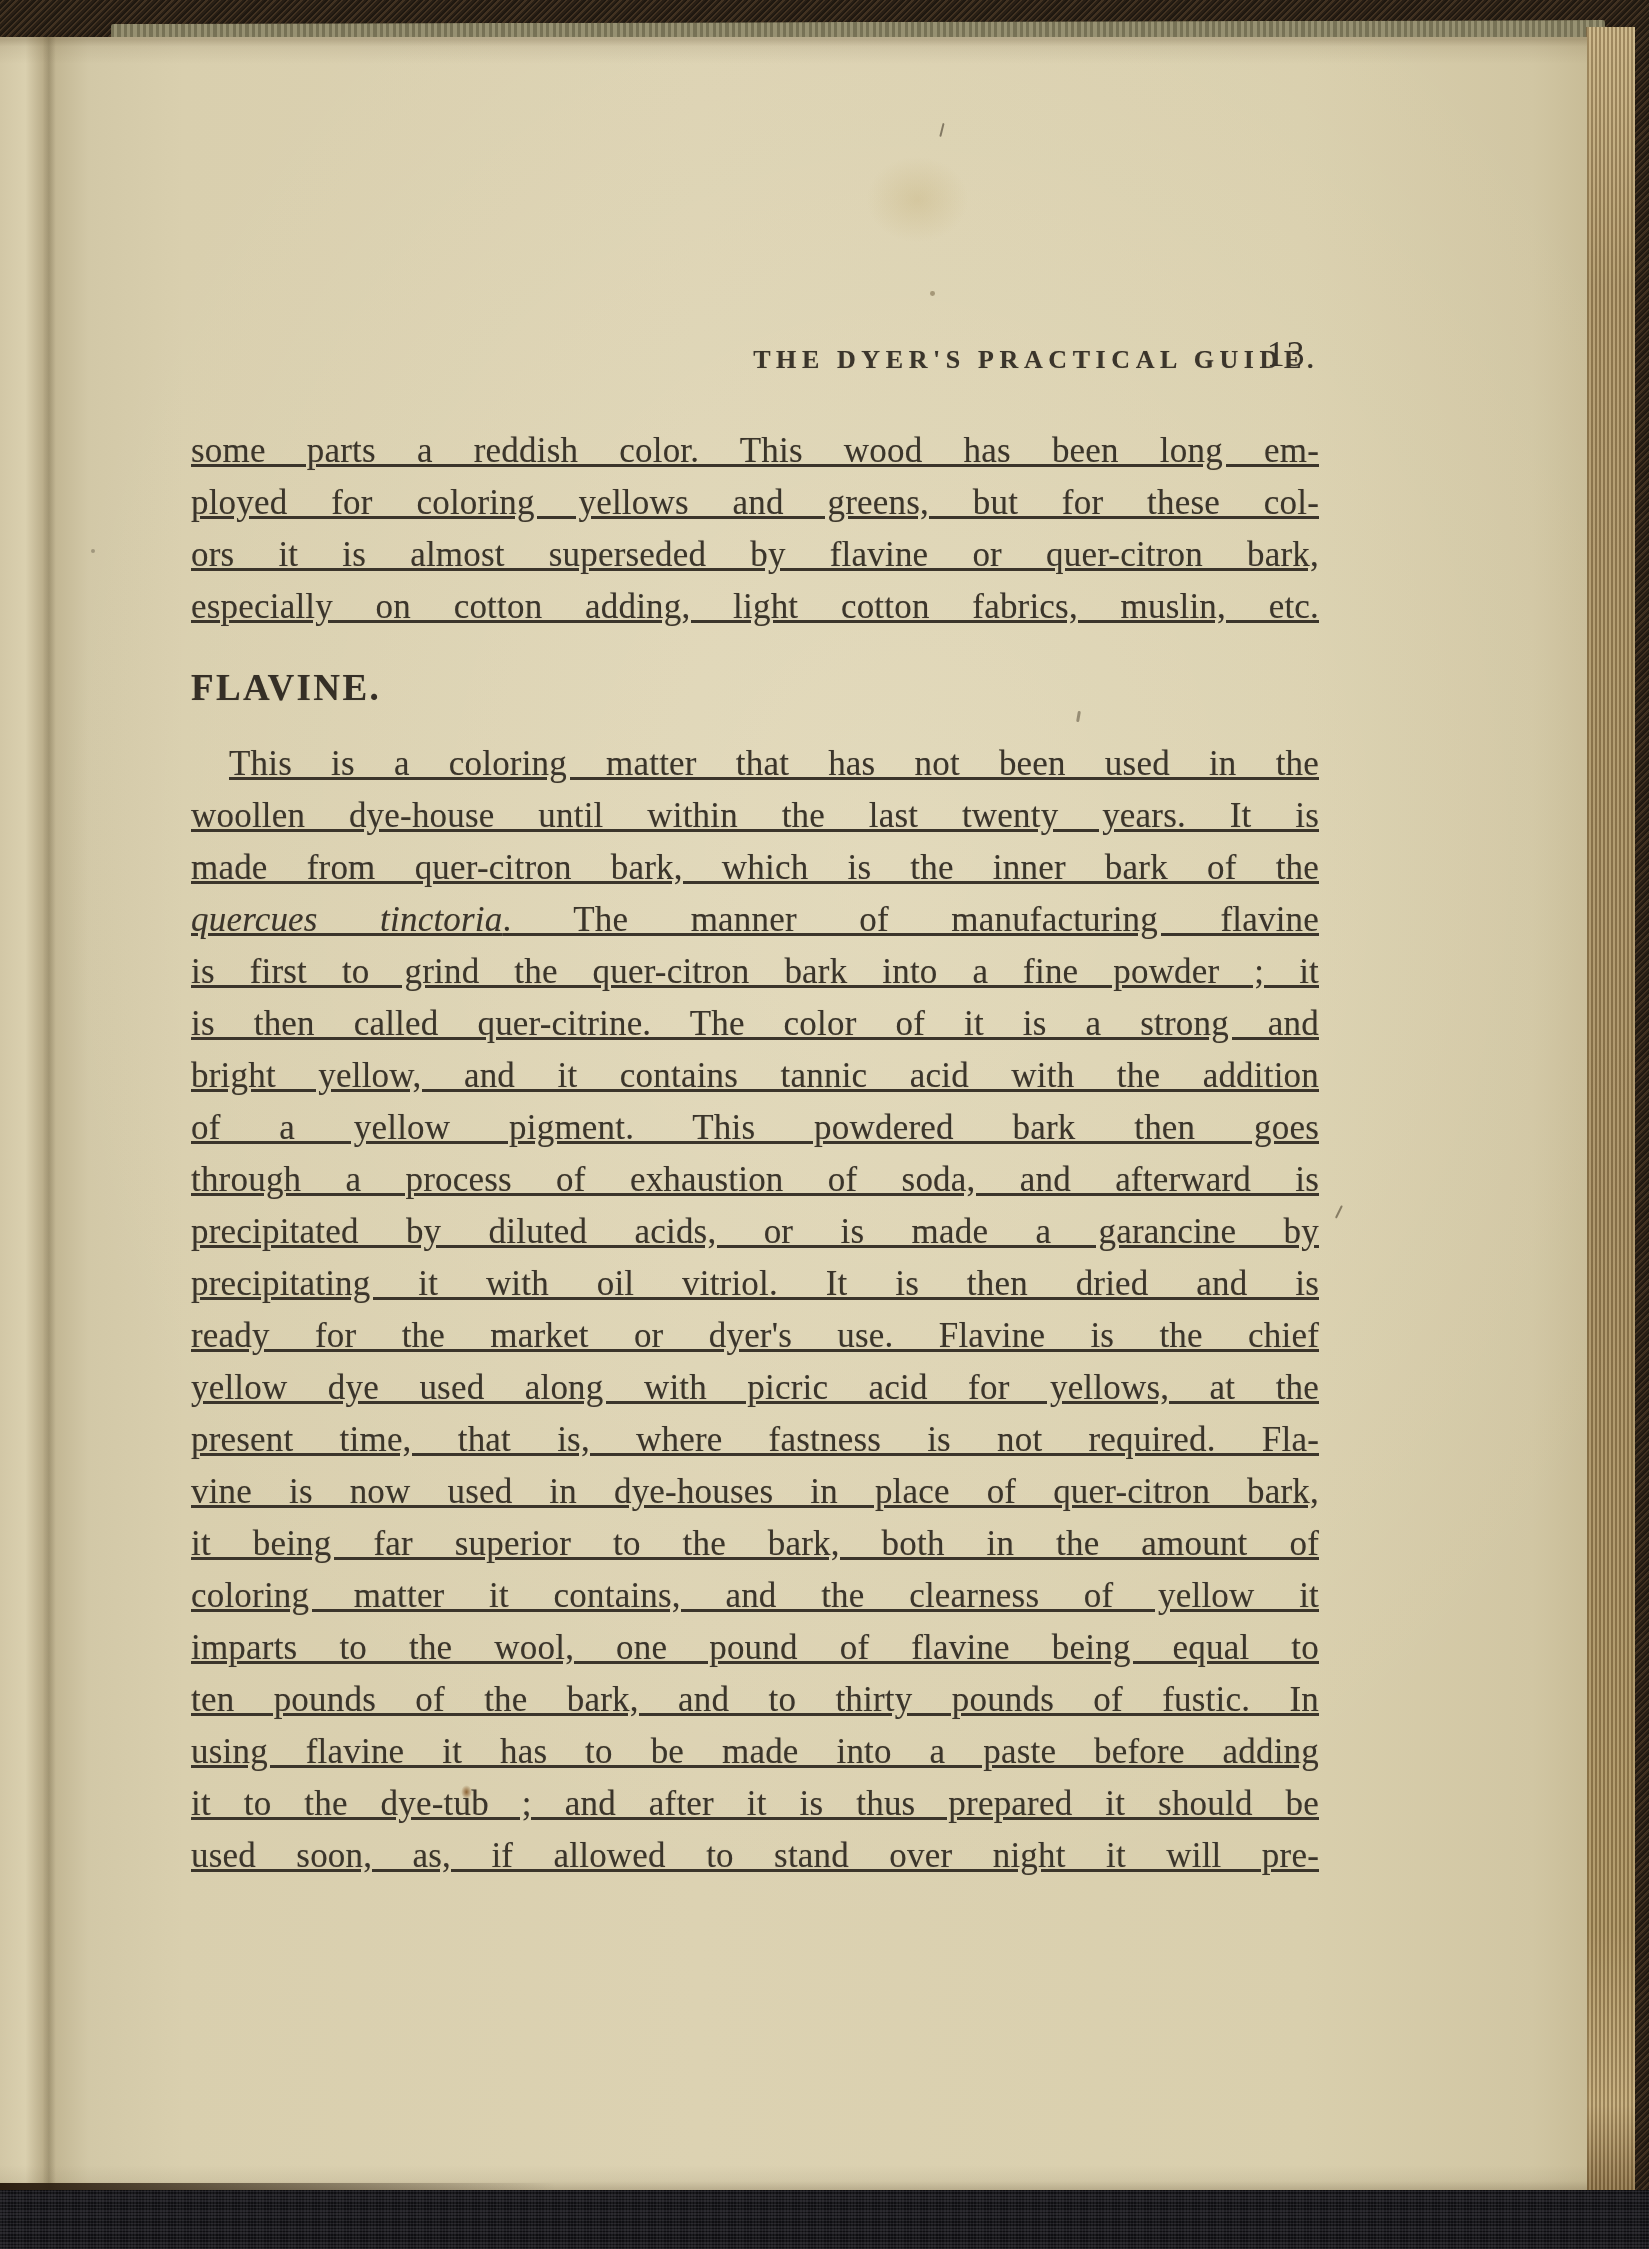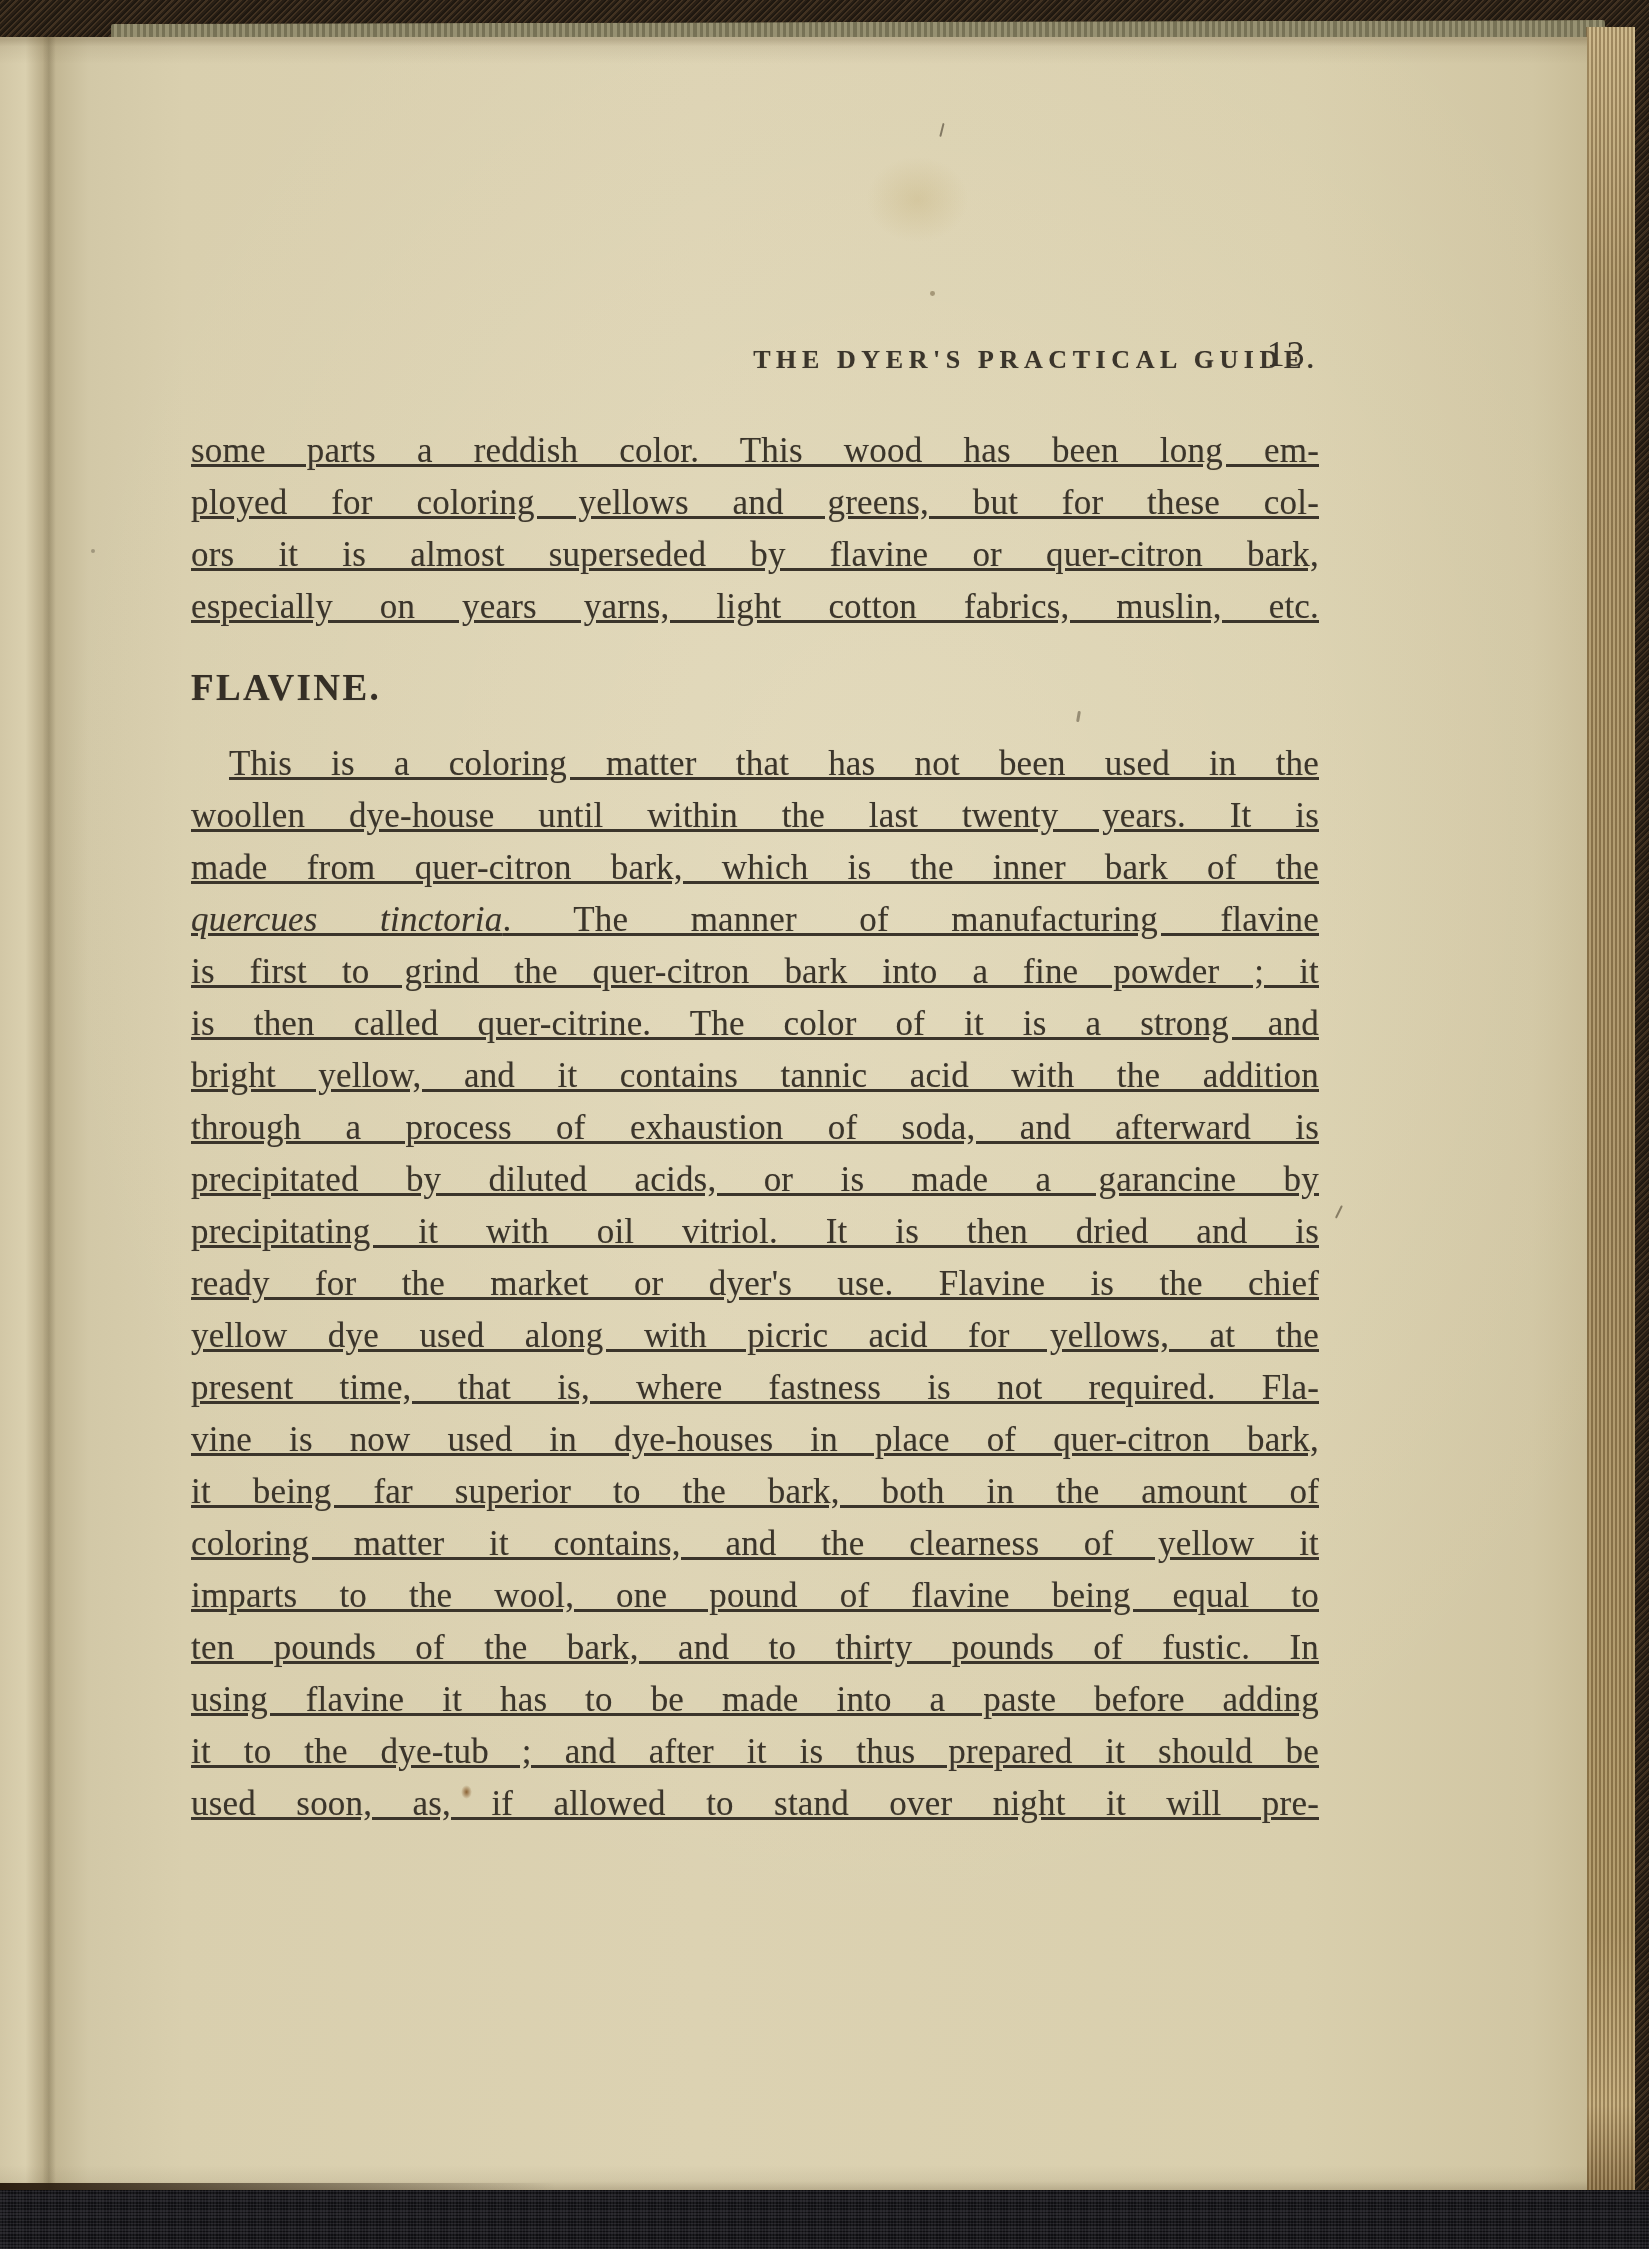--- a/index.html
+++ b/index.html
@@ -207,7 +207,7 @@
           <div class="text-line">some parts a reddish color. This wood has been long em-</div>
           <div class="text-line">ployed for coloring yellows and greens, but for these col-</div>
           <div class="text-line">ors it is almost superseded by flavine or quer-citron bark,</div>
-          <div class="text-line">especially on years yarns, light cotton fabrics, muslin, etc.</div>
+          <div class="text-line">especially on cotton adding, light cotton fabrics, muslin, etc.</div>
         </div>
 
       <h2 class="section-heading">FLAVINE.</h2>

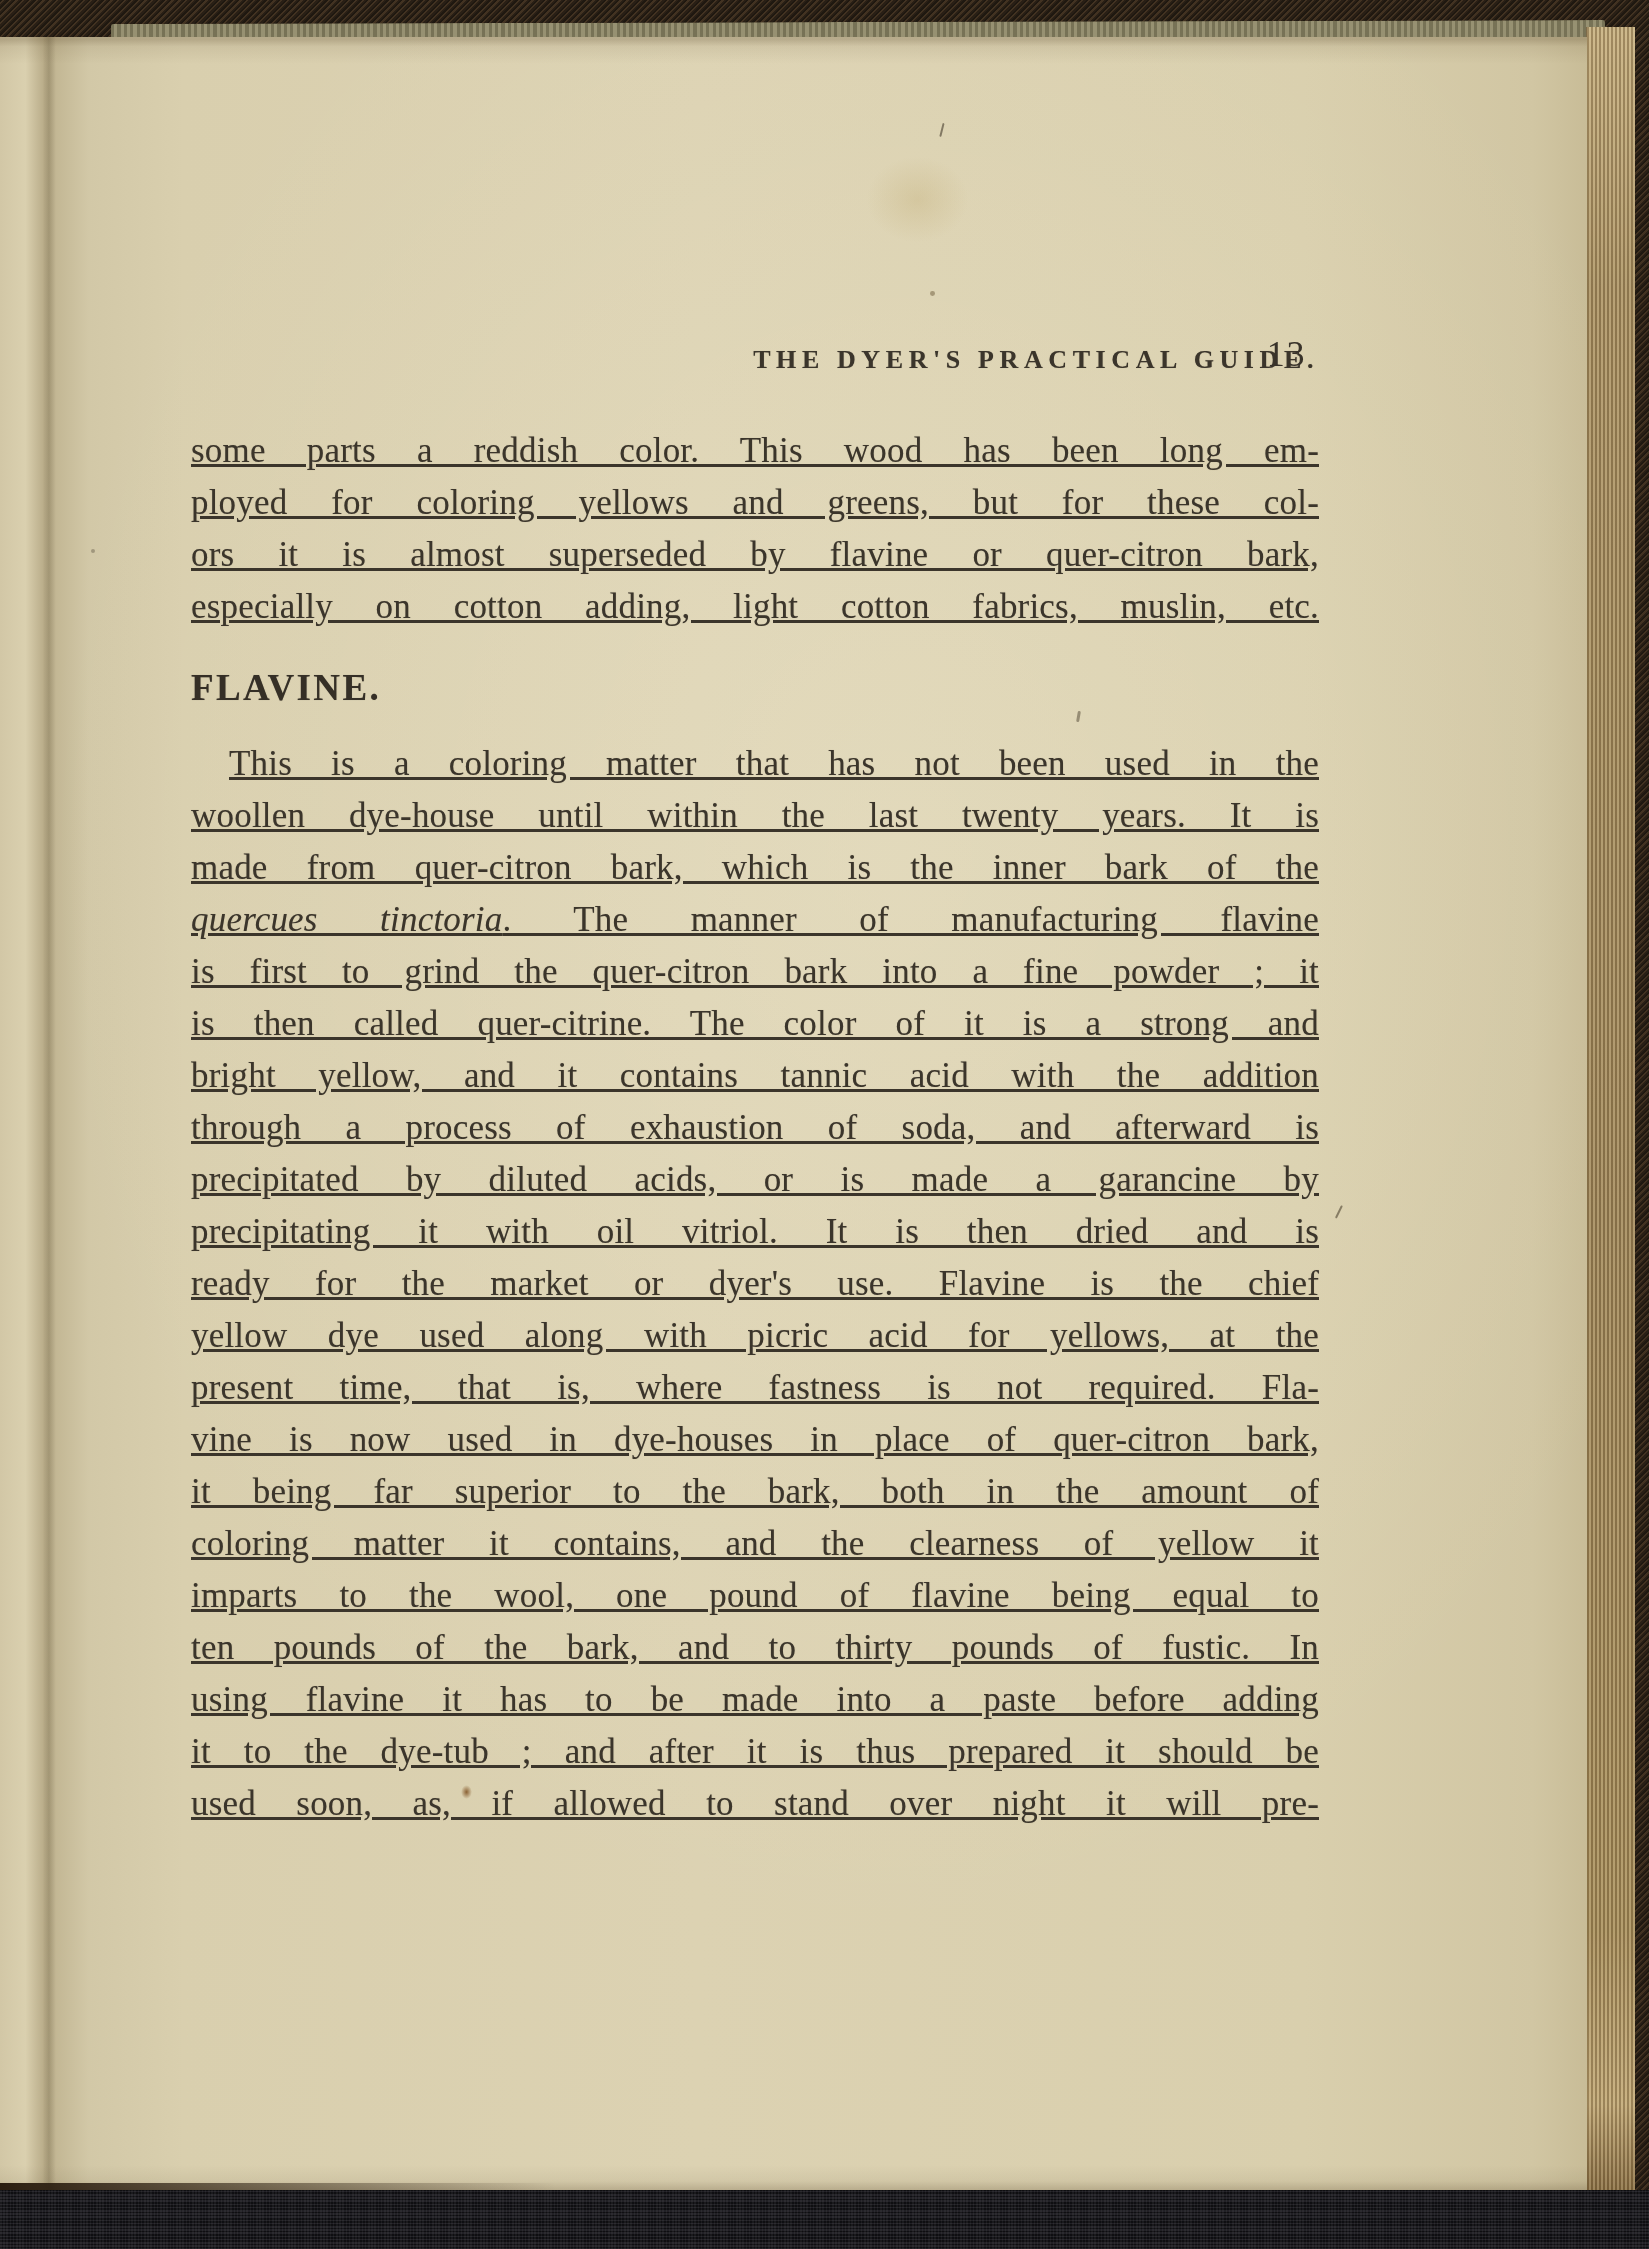--- a/index.html
+++ b/index.html
@@ -220,6 +220,7 @@
           <div class="text-line">is first to grind the quer-citron bark into a fine powder ; it</div>
           <div class="text-line">is then called quer-citrine. The color of it is a strong and</div>
           <div class="text-line">bright yellow, and it contains tannic acid with the addition</div>
+          <div class="text-line">of a yellow pigment. This powdered bark then goes</div>
           <div class="text-line">through a process of exhaustion of soda, and afterward is</div>
           <div class="text-line">precipitated by diluted acids, or is made a garancine by</div>
           <div class="text-line">precipitating it with oil vitriol. It is then dried and is</div>

